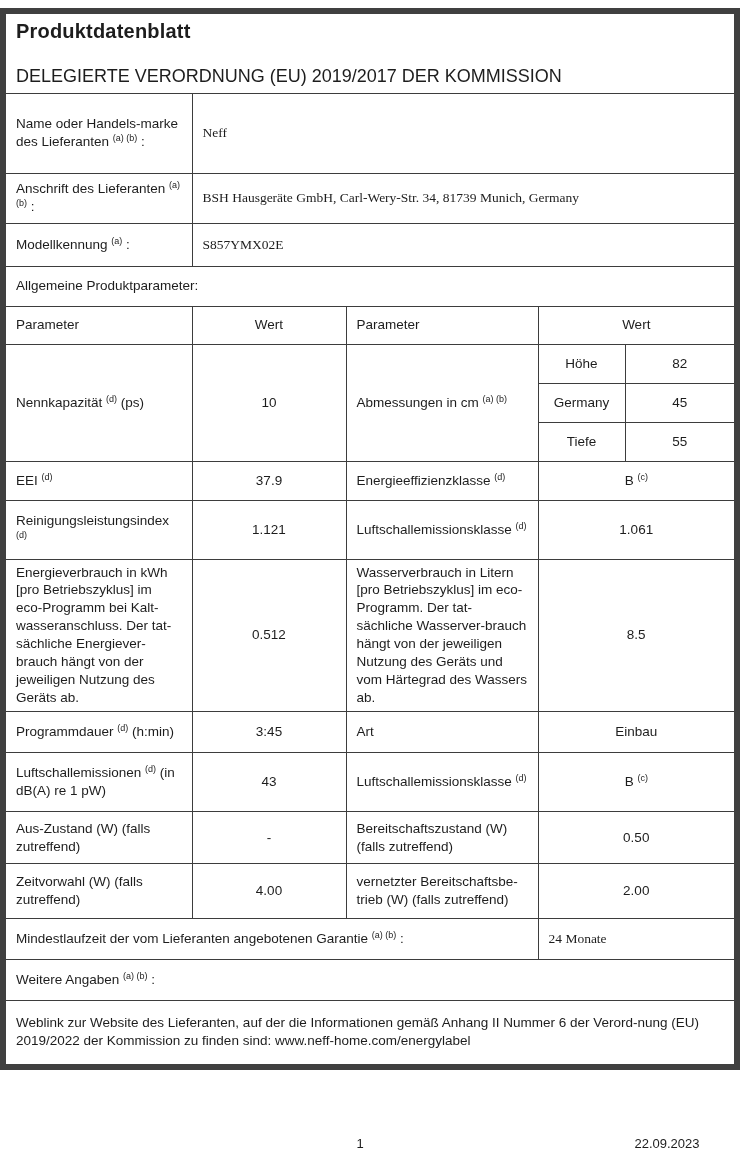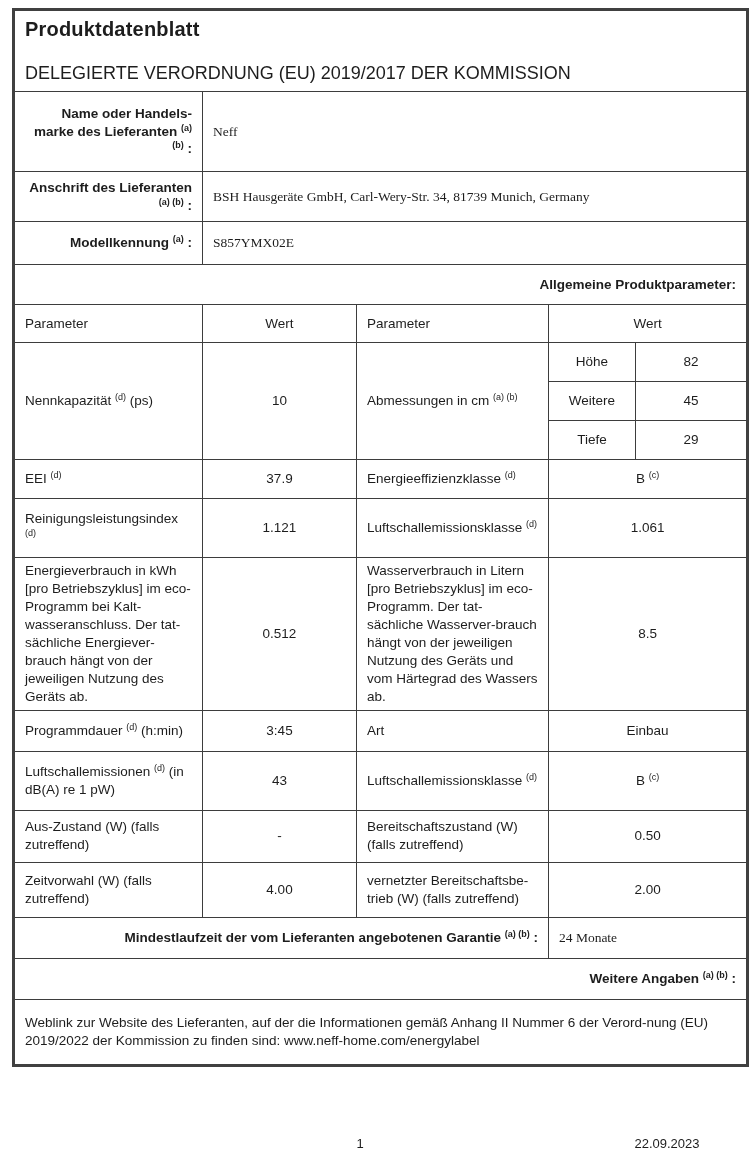--- a/index.html
+++ b/index.html
@@ -9,9 +9,9 @@
     -webkit-font-smoothing:antialiased;
   }
   table.doc {
-    position:absolute; left:12px; top:8px; width:734px;
+    position:absolute; left:0; top:8px; width:734px;
     border-collapse:collapse; table-layout:fixed;
-    border:3px solid #404040;
+    border:6px solid #404040;
   }
   table.doc td {
     border:1px solid #3d3d3d;

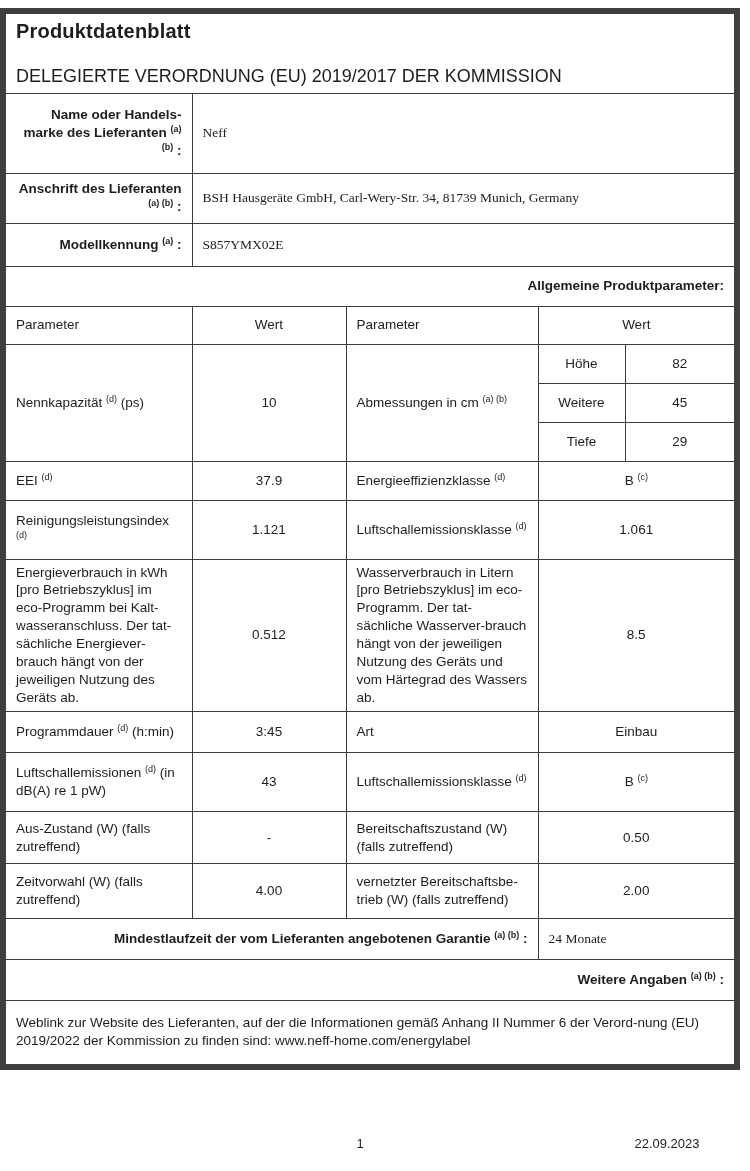--- a/index.html
+++ b/index.html
@@ -24,7 +24,7 @@
   .headcell { padding:14px 12px 8px 12px; }
   .title { font-size:20px; font-weight:bold; letter-spacing:0.2px; }
   .subtitle { font-size:18px; margin-top:20px; }
-  .bold { font-weight:bold;text-align:right; }
+  .bold { font-weight:normal; }
   .center { text-align:center; }
   .vleft { padding-left:12px;font-family:Liberation Serif, serif; }
   sup.fn { font-size:9px; vertical-align:super; line-height:0; letter-spacing:0; }

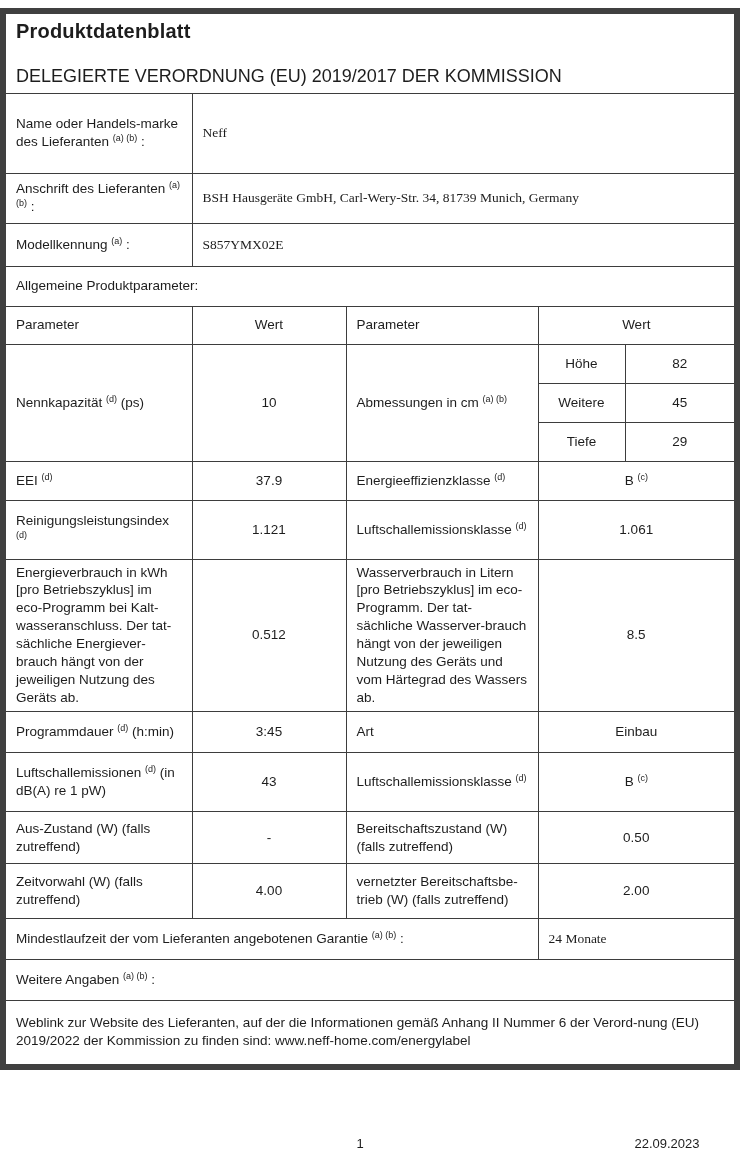--- a/index.html
+++ b/index.html
@@ -97,7 +97,7 @@
     <td class="center">82</td>
   </tr>
   <tr class="h39">
-    <td class="center">Weitere</td>
+    <td class="center">Germany</td>
     <td class="center">45</td>
   </tr>
   <tr class="h39">

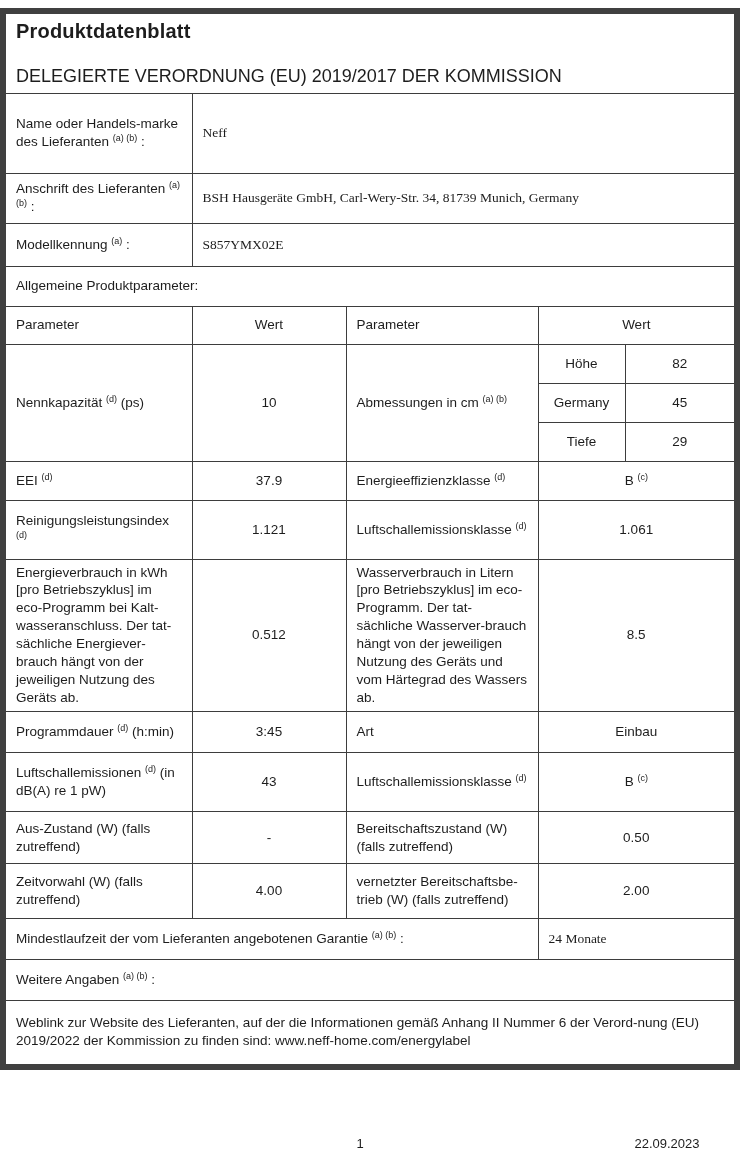--- a/index.html
+++ b/index.html
@@ -102,7 +102,7 @@
   </tr>
   <tr class="h39">
     <td class="center">Tiefe</td>
-    <td class="center">29</td>
+    <td class="center">55</td>
   </tr>
 
   <tr class="h39">

